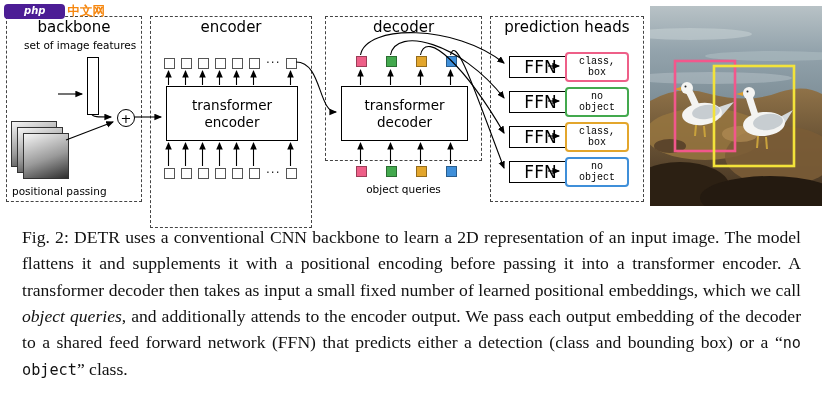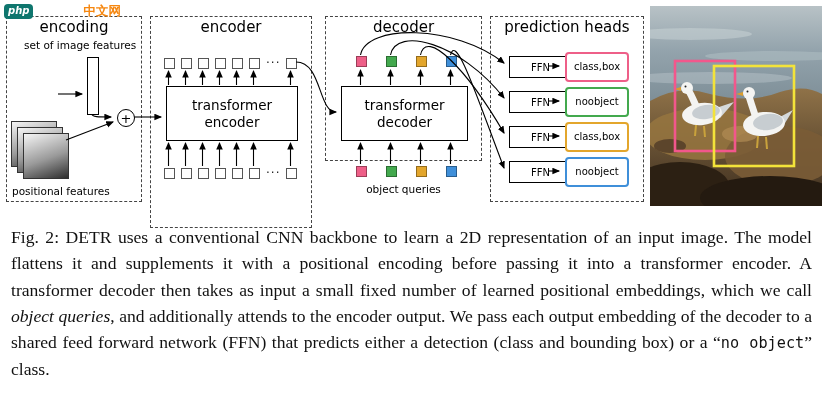--- a/index.html
+++ b/index.html
@@ -38,7 +38,7 @@
   .caption code { font-family:"DejaVu Sans Mono","Liberation Mono",monospace; font-size:15.2px; }
 
   .watermark { position:absolute; left:4px; top:3px; display:flex; align-items:center; gap:2px; z-index:9; }
-  .wm-badge { background:#0f766e; color:#fff; font-style:italic; font-weight:bold; font-size:10px; line-height:12px; padding:1px 4px 2px; border-radius:4px; }
+  .wm-badge { background:#4c1d95; color:#fff; font-style:italic; font-weight:bold; font-size:10px; line-height:12px; padding:1px 20px 2px; border-radius:4px; }
   .wm-text { color:#f6870f; font-weight:bold; font-size:12.5px;margin-left:48px; }
 </style>
 </head>

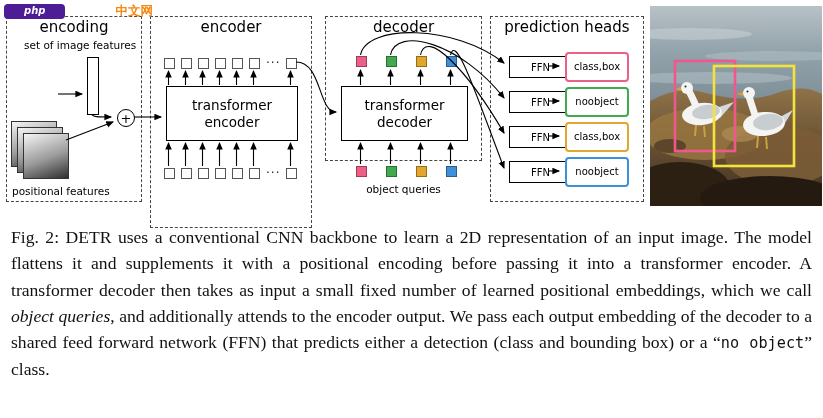--- a/index.html
+++ b/index.html
@@ -39,7 +39,7 @@
 
   .watermark { position:absolute; left:4px; top:3px; display:flex; align-items:center; gap:2px; z-index:9; }
   .wm-badge { background:#4c1d95; color:#fff; font-style:italic; font-weight:bold; font-size:10px; line-height:12px; padding:1px 20px 2px; border-radius:4px; }
-  .wm-text { color:#f6870f; font-weight:bold; font-size:12.5px;margin-left:48px; }
+  .wm-text { color:#f6870f; font-weight:bold; font-size:12.5px; }
 </style>
 </head>
 <body>

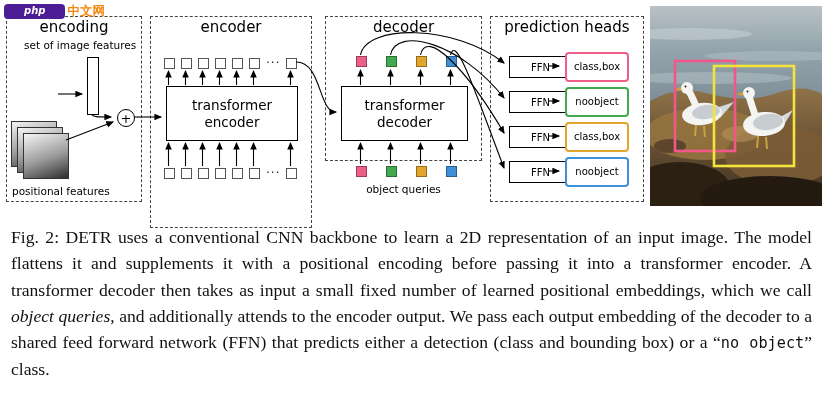--- a/index.html
+++ b/index.html
@@ -52,7 +52,7 @@
 <div class="diagram">
 
   <div class="dashed-box" style="left:6px; top:16px; width:136px; height:186px;">
-    <div class="sec-title">encoding</div>
+    <div class="sec-title">backbone</div>
     <div class="small-label" style="left:17px; top:22px;">set of image features</div>
     <div class="feat-bar"></div>
     <div class="grad-sq" style="left:4px; top:104px;"></div>

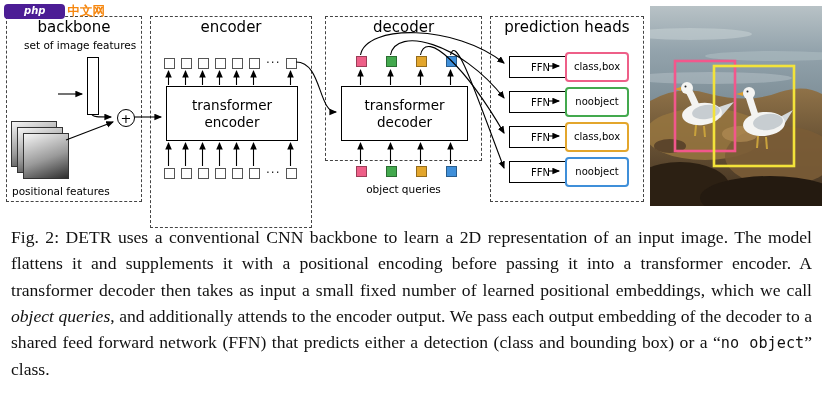--- a/index.html
+++ b/index.html
@@ -26,7 +26,7 @@
   .plus-circle { position:absolute; left:110px; top:92px; width:18px; height:18px; border:1.4px solid #000; border-radius:50%; background:#fff; display:flex; align-items:center; justify-content:center; font-size:13px; z-index:7; }
   .grad-sq { position:absolute; width:46px; height:46px; border:1px solid #333; background:linear-gradient(160deg,#f5f5f5 0%,#9a9a9a 55%,#2e2e2e 100%); }
 
-  .ffn { position:absolute; left:18px; width:63px; height:22px; border:1.4px solid #000; background:#fff; display:flex; align-items:center; justify-content:center; font-size:10px; }
+  .ffn { position:absolute; left:18px; width:63px; height:22px; border:1.4px solid #000; background:#fff; display:flex; align-items:center; justify-content:center; font-size:17px; }
   .out-box { position:absolute; left:74px; width:64px; height:30px; border:2.4px solid #888; border-radius:4px; background:#fff; display:flex; flex-direction:row; align-items:center; justify-content:center; font-size:10px; line-height:11.5px; text-align:center; }
 
   .connectors { position:absolute; left:0; top:0; z-index:6; pointer-events:none; }

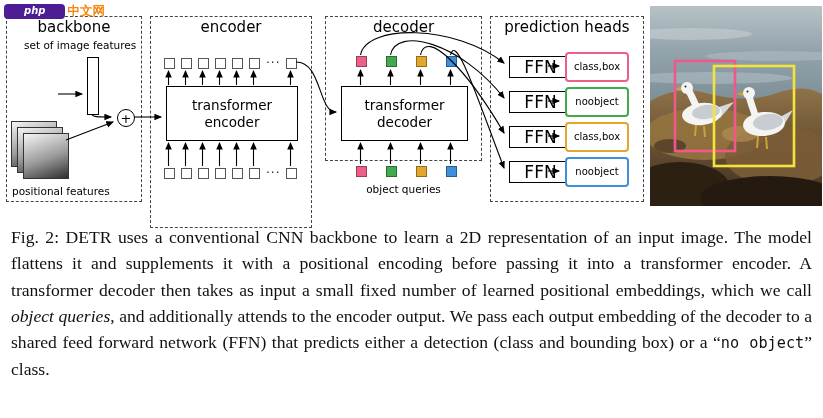--- a/index.html
+++ b/index.html
@@ -27,7 +27,7 @@
   .grad-sq { position:absolute; width:46px; height:46px; border:1px solid #333; background:linear-gradient(160deg,#f5f5f5 0%,#9a9a9a 55%,#2e2e2e 100%); }
 
   .ffn { position:absolute; left:18px; width:63px; height:22px; border:1.4px solid #000; background:#fff; display:flex; align-items:center; justify-content:center; font-size:17px; }
-  .out-box { position:absolute; left:74px; width:64px; height:30px; border:2.4px solid #888; border-radius:4px; background:#fff; display:flex; flex-direction:row; align-items:center; justify-content:center; font-size:10px; line-height:11.5px; text-align:center; }
+  .out-box { position:absolute; left:74px; width:64px; height:30px; border:2.4px solid #888; border-radius:4px; background:#fff; display:flex; flex-direction:column; align-items:center; justify-content:center; font-size:10px; line-height:11.5px; text-align:center;font-family:Liberation Mono, monospace; }
 
   .connectors { position:absolute; left:0; top:0; z-index:6; pointer-events:none; }
 

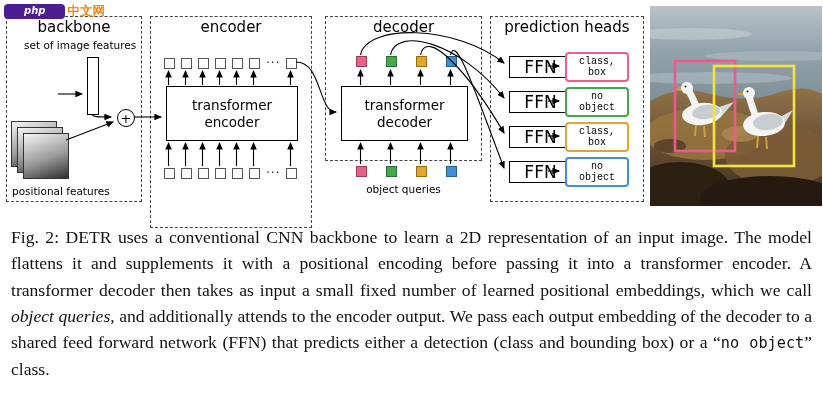--- a/index.html
+++ b/index.html
@@ -59,7 +59,7 @@
     <div class="grad-sq" style="left:10px; top:110px;"></div>
     <div class="grad-sq" style="left:16px; top:116px;"></div>
     <div class="plus-circle">+</div>
-    <div class="small-label" style="left:5px; top:168px;">positional features</div>
+    <div class="small-label" style="left:5px; top:168px;">positional passing</div>
   </div>
 
   <div class="dashed-box" style="left:150px; top:16px; width:162px; height:212px;">

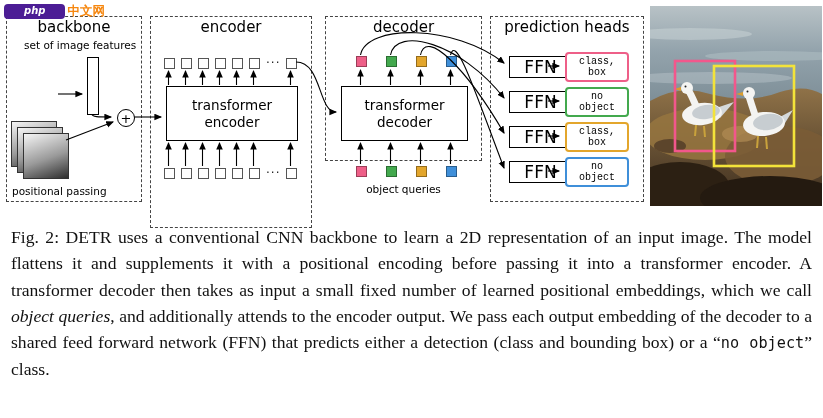--- a/index.html
+++ b/index.html
@@ -33,7 +33,7 @@
 
   .photo { position:absolute; left:650px; top:6px; width:172px; height:200px; overflow:hidden; }
 
-  .caption { position:absolute; left:0; top:224px; width:823px; padding:0 11px; font-family:"Liberation Serif","DejaVu Serif",serif; font-size:17.6px; line-height:26.3px; text-align:justify; color:#111; }
+  .caption { position:absolute; left:0; top:224px; width:823px; padding:0 22px; font-family:"Liberation Serif","DejaVu Serif",serif; font-size:17.6px; line-height:26.3px; text-align:justify; color:#111; }
   .caption i { font-style:italic; }
   .caption code { font-family:"DejaVu Sans Mono","Liberation Mono",monospace; font-size:15.2px; }
 

